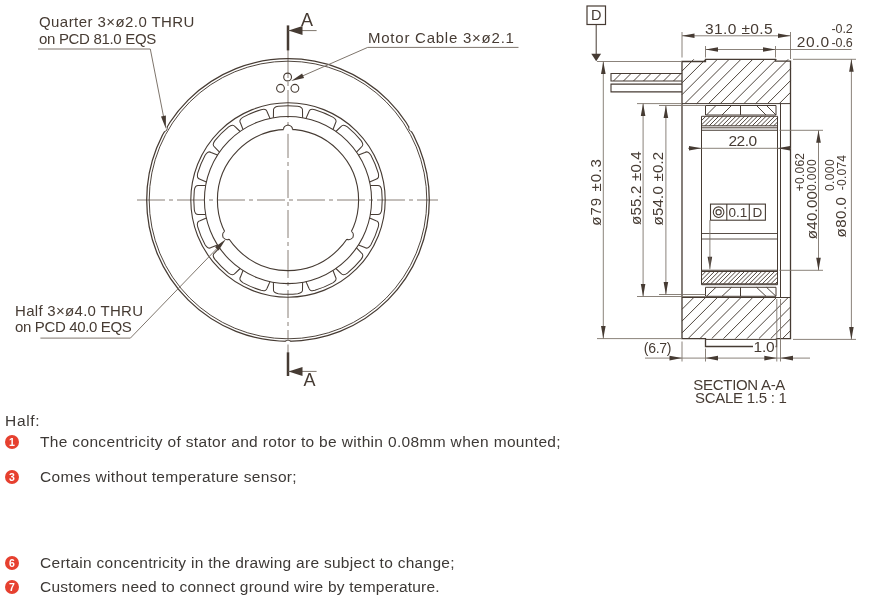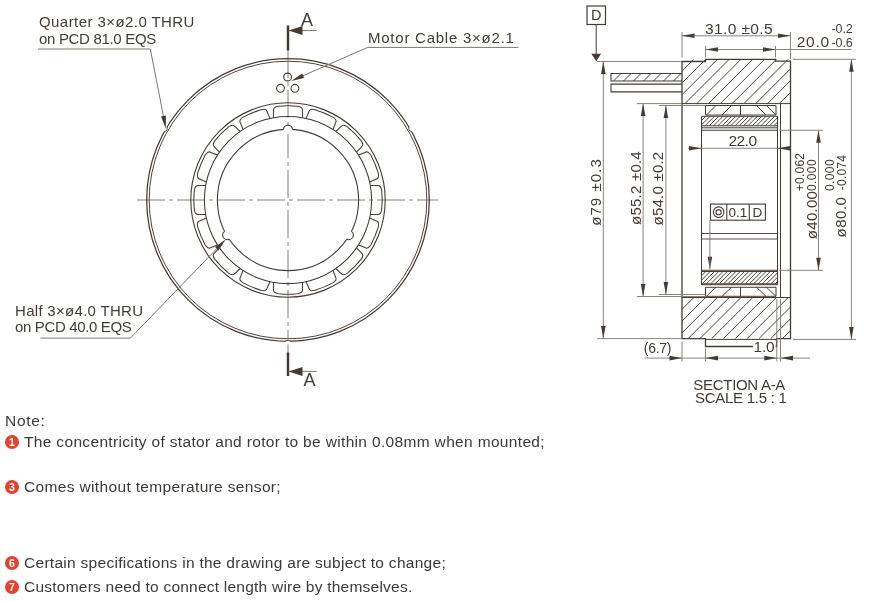--- a/index.html
+++ b/index.html
@@ -262,7 +262,7 @@
         <text x="739.2" y="389.8" font-size="15" fill="#463b33" text-anchor="middle" font-weight="normal" letter-spacing="-0.3">SECTION A-A</text>
         <text x="740.8" y="403.3" font-size="15" fill="#463b33" text-anchor="middle" font-weight="normal" letter-spacing="-0.26">SCALE 1.5 : 1</text>
       </svg></div>
-<div class="note-title">Note:</div>
+<div class="note-title">Half:</div>
     <div class="nrow" style="top:432.0px"><span class="bullet">1</span><span class="ntxt" style="letter-spacing:0.336px">The concentricity of stator and rotor to be within 0.08mm when mounted;</span></div>
     <div class="nrow" style="top:477px"><span class="bullet">3</span><span class="ntxt" style="letter-spacing:0.348px">Comes without temperature sensor;</span></div>
     <div class="nrow" style="top:553.4px"><span class="bullet">6</span><span class="ntxt" style="letter-spacing:0.284px">Certain specifications in the drawing are subject to change;</span></div>

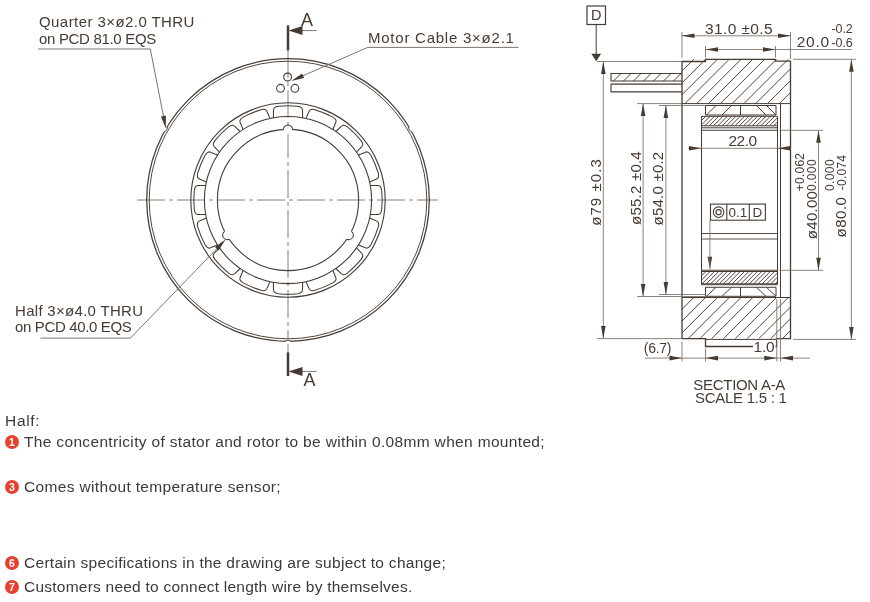--- a/index.html
+++ b/index.html
@@ -7,7 +7,7 @@
 .note-title{position:absolute;left:5px;top:411.5px;font-size:15.5px;color:#3d3936;letter-spacing:0.7px;}
 .nrow{position:absolute;left:5px;white-space:nowrap;}
 .bullet{display:inline-block;vertical-align:middle;width:14px;height:14px;border-radius:50%;background:#e6402f;color:#fff;font-size:10.5px;font-weight:bold;line-height:14px;text-align:center;}
-.ntxt{vertical-align:middle;padding-left:5px;font-size:15.5px;color:#3d3936;}
+.ntxt{vertical-align:middle;padding-left:21px;font-size:15.5px;color:#3d3936;}
 </style></head>
 <body>
 <div id="page">

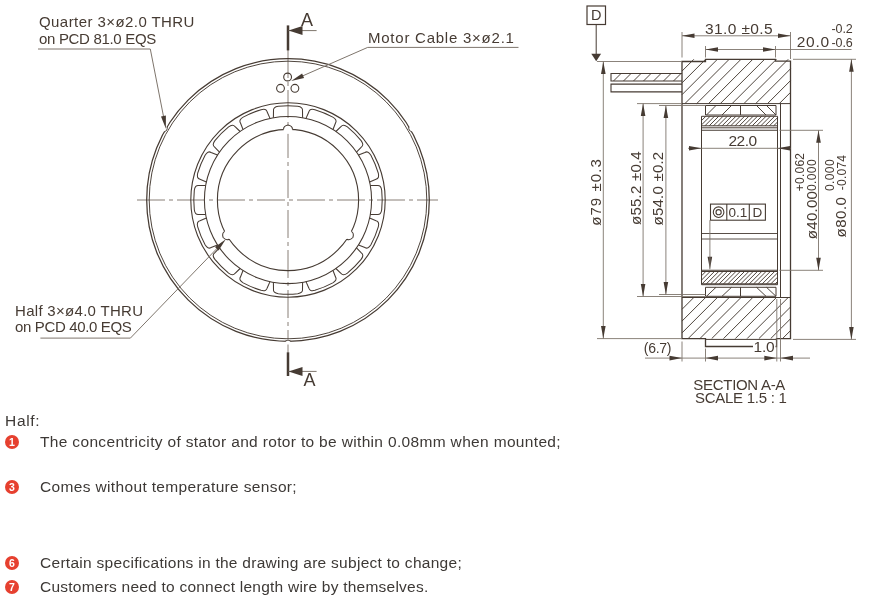--- a/index.html
+++ b/index.html
@@ -264,7 +264,7 @@
       </svg></div>
 <div class="note-title">Half:</div>
     <div class="nrow" style="top:432.0px"><span class="bullet">1</span><span class="ntxt" style="letter-spacing:0.336px">The concentricity of stator and rotor to be within 0.08mm when mounted;</span></div>
-    <div class="nrow" style="top:477px"><span class="bullet">3</span><span class="ntxt" style="letter-spacing:0.348px">Comes without temperature sensor;</span></div>
+    <div class="nrow" style="top:467px"><span class="bullet">3</span><span class="ntxt" style="letter-spacing:0.348px">Comes without temperature sensor;</span></div>
     <div class="nrow" style="top:553.4px"><span class="bullet">6</span><span class="ntxt" style="letter-spacing:0.284px">Certain specifications in the drawing are subject to change;</span></div>
     <div class="nrow" style="top:577.7px"><span class="bullet">7</span><span class="ntxt" style="letter-spacing:0.23px">Customers need to connect length wire by themselves.</span></div>
 </div>

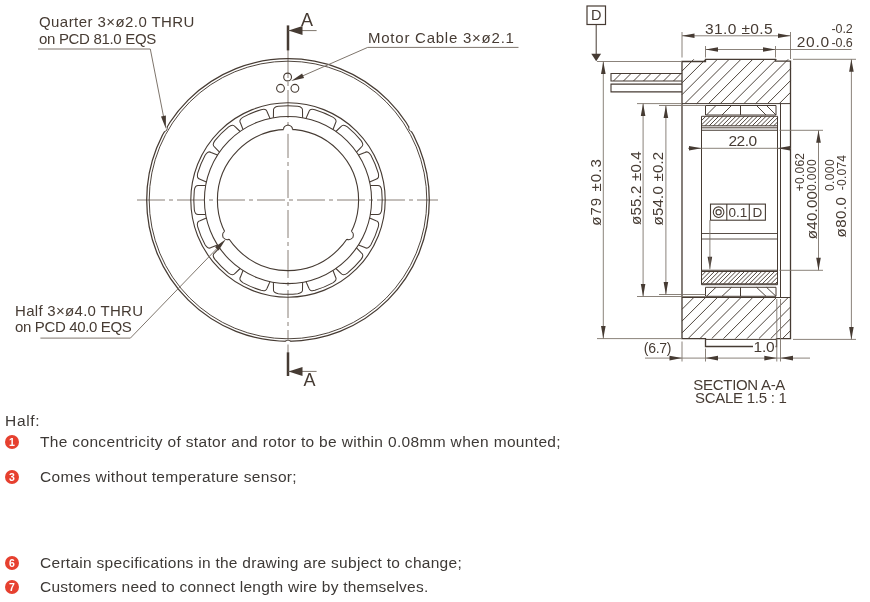--- a/index.html
+++ b/index.html
@@ -265,7 +265,7 @@
 <div class="note-title">Half:</div>
     <div class="nrow" style="top:432.0px"><span class="bullet">1</span><span class="ntxt" style="letter-spacing:0.336px">The concentricity of stator and rotor to be within 0.08mm when mounted;</span></div>
     <div class="nrow" style="top:467px"><span class="bullet">3</span><span class="ntxt" style="letter-spacing:0.348px">Comes without temperature sensor;</span></div>
-    <div class="nrow" style="top:553.4px"><span class="bullet">6</span><span class="ntxt" style="letter-spacing:0.284px">Certain specifications in the drawing are subject to change;</span></div>
+    <div class="nrow" style="top:553.4px"><span class="bullet">6</span><span class="ntxt" style="letter-spacing:0.284px">Certain concentricity in the drawing are subject to change;</span></div>
     <div class="nrow" style="top:577.7px"><span class="bullet">7</span><span class="ntxt" style="letter-spacing:0.23px">Customers need to connect length wire by themselves.</span></div>
 </div>
 </body></html>

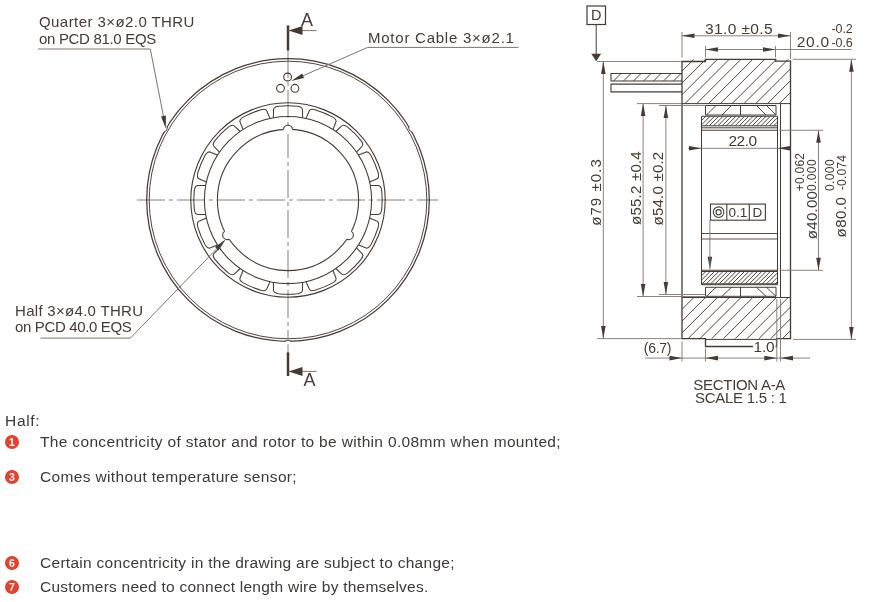--- a/index.html
+++ b/index.html
@@ -266,6 +266,6 @@
     <div class="nrow" style="top:432.0px"><span class="bullet">1</span><span class="ntxt" style="letter-spacing:0.336px">The concentricity of stator and rotor to be within 0.08mm when mounted;</span></div>
     <div class="nrow" style="top:467px"><span class="bullet">3</span><span class="ntxt" style="letter-spacing:0.348px">Comes without temperature sensor;</span></div>
     <div class="nrow" style="top:553.4px"><span class="bullet">6</span><span class="ntxt" style="letter-spacing:0.284px">Certain concentricity in the drawing are subject to change;</span></div>
-    <div class="nrow" style="top:577.7px"><span class="bullet">7</span><span class="ntxt" style="letter-spacing:0.23px">Customers need to connect length wire by themselves.</span></div>
+    <div class="nrow" style="top:577.7px"><span class="bullet">7</span><span class="ntxt" style="letter-spacing:0.23px">Customers need to connect ground wire by temperature.</span></div>
 </div>
 </body></html>

